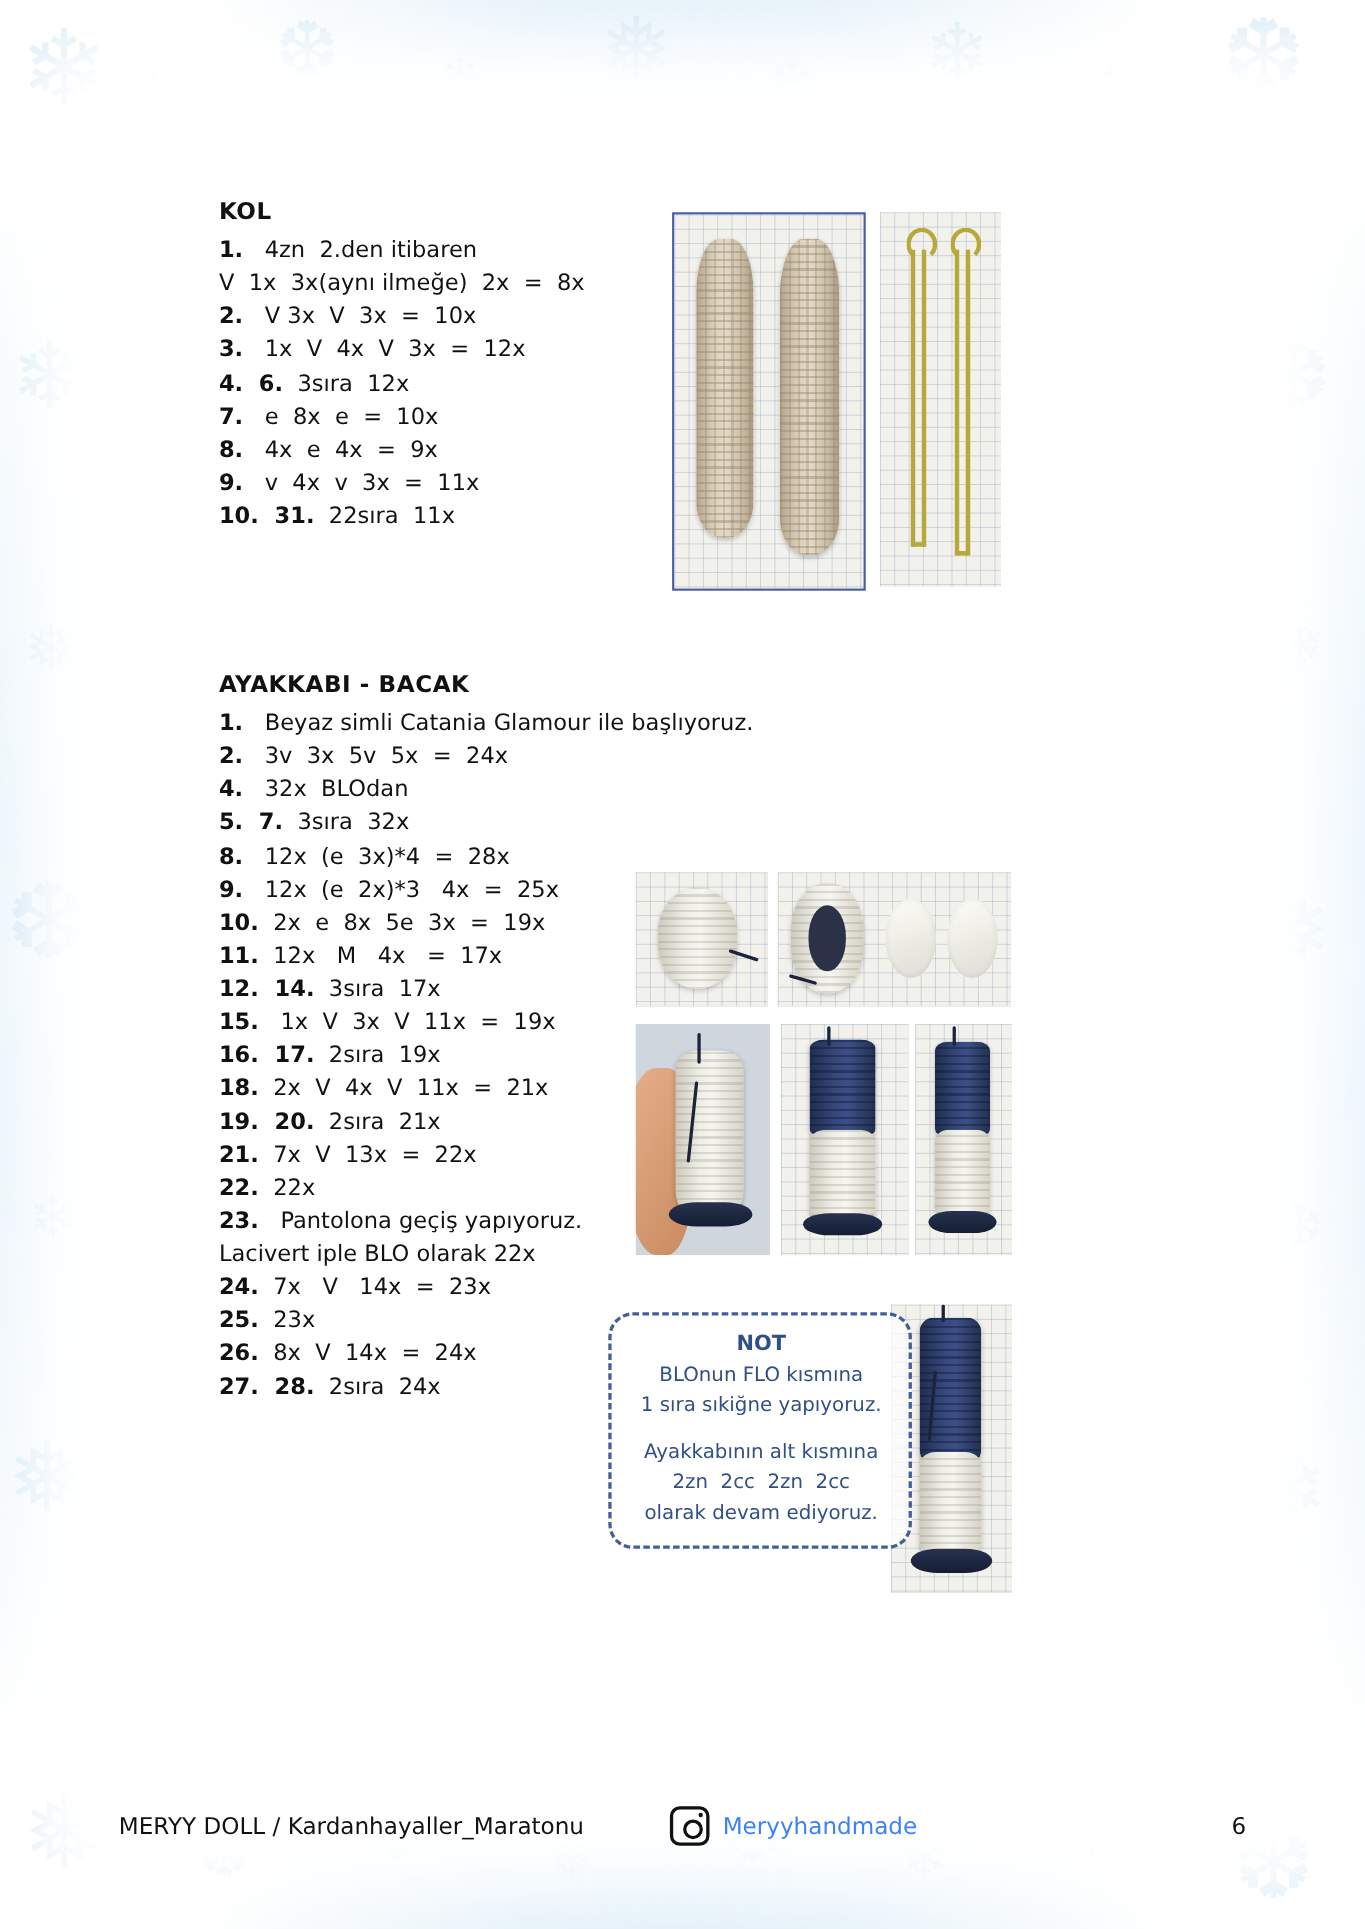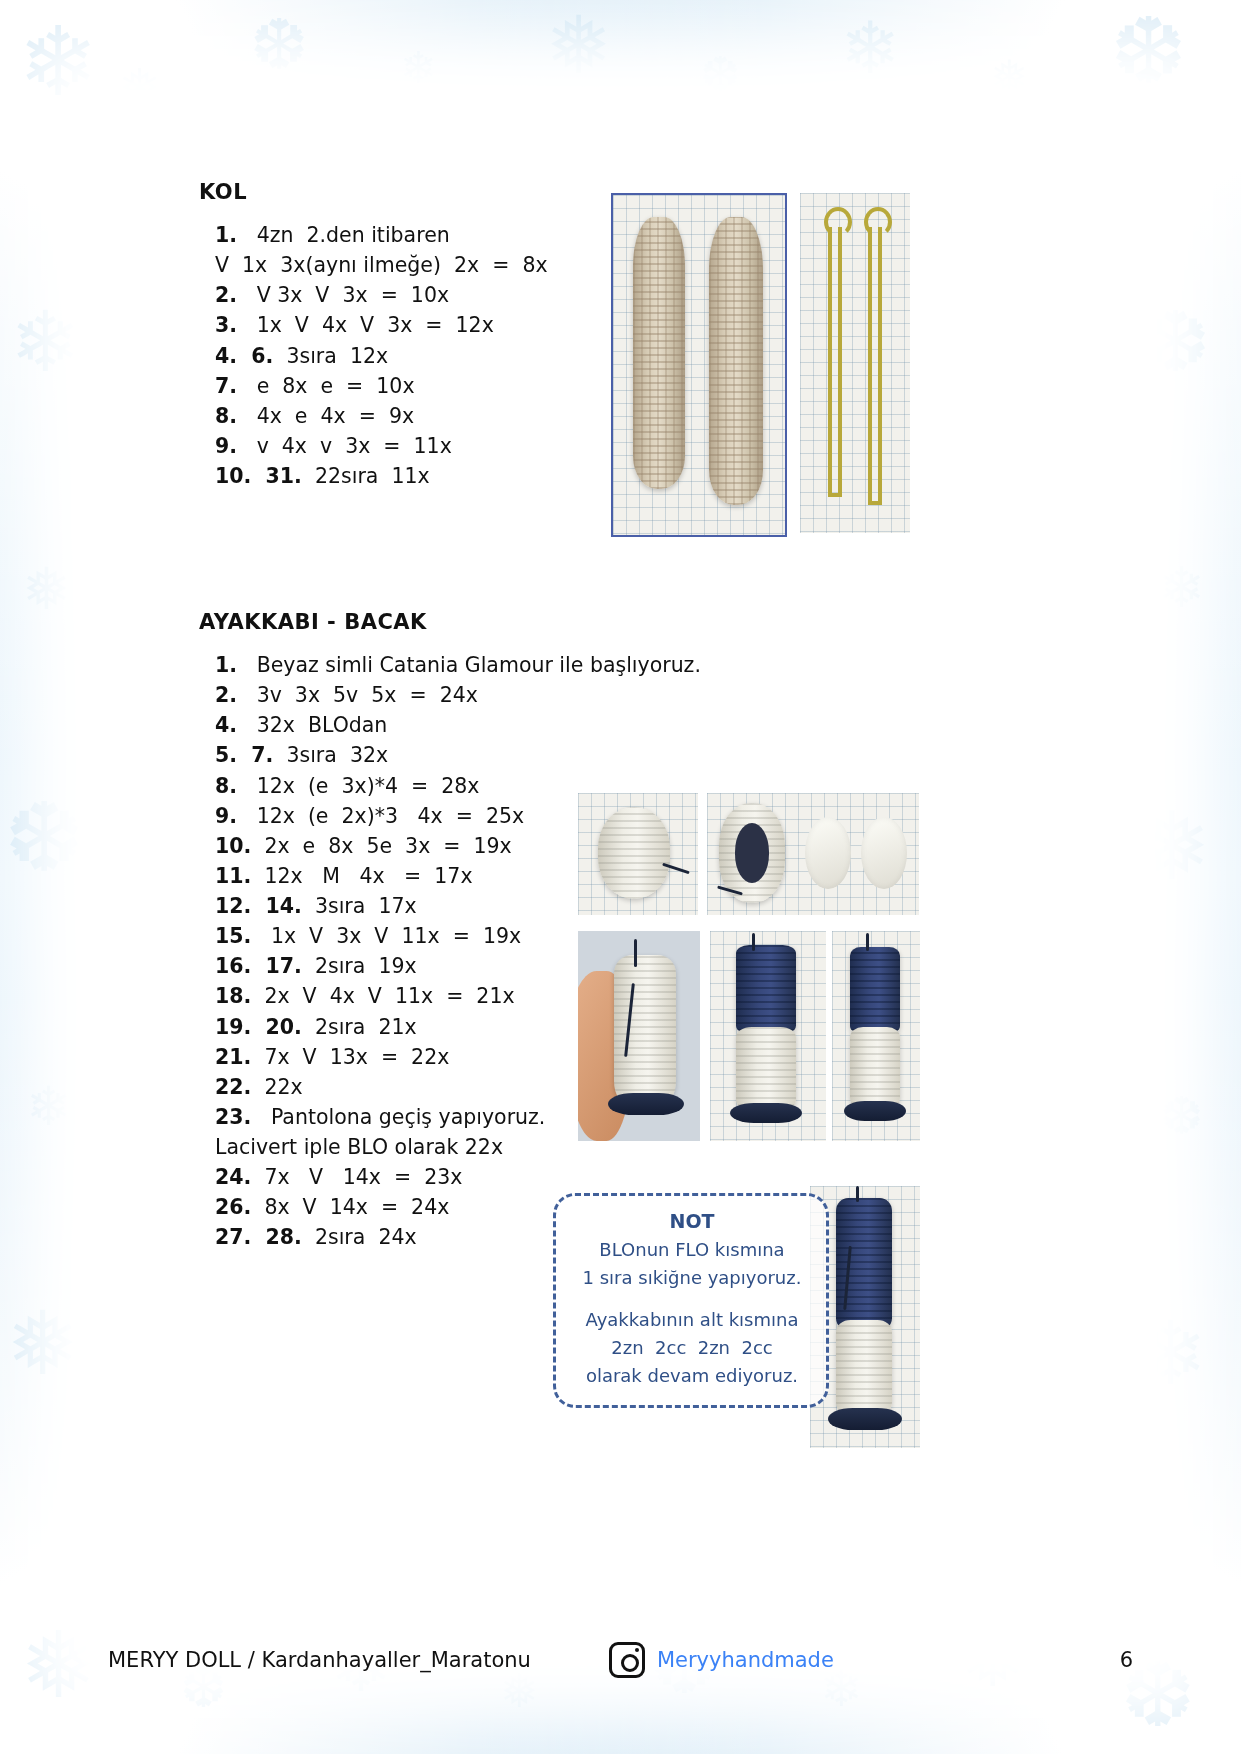--- a/index.html
+++ b/index.html
@@ -39,7 +39,7 @@
     margin:0 0 8px 0;
   }
 
-  .rowlist{margin:16px;padding:0;list-style:none;}
+  .rowlist{margin:0;padding:0;list-style:none;}
   .rowline{
     font-size:20.5px;color:#111;line-height:1.47;white-space:pre;
     font-family:"DejaVu Sans", sans-serif;

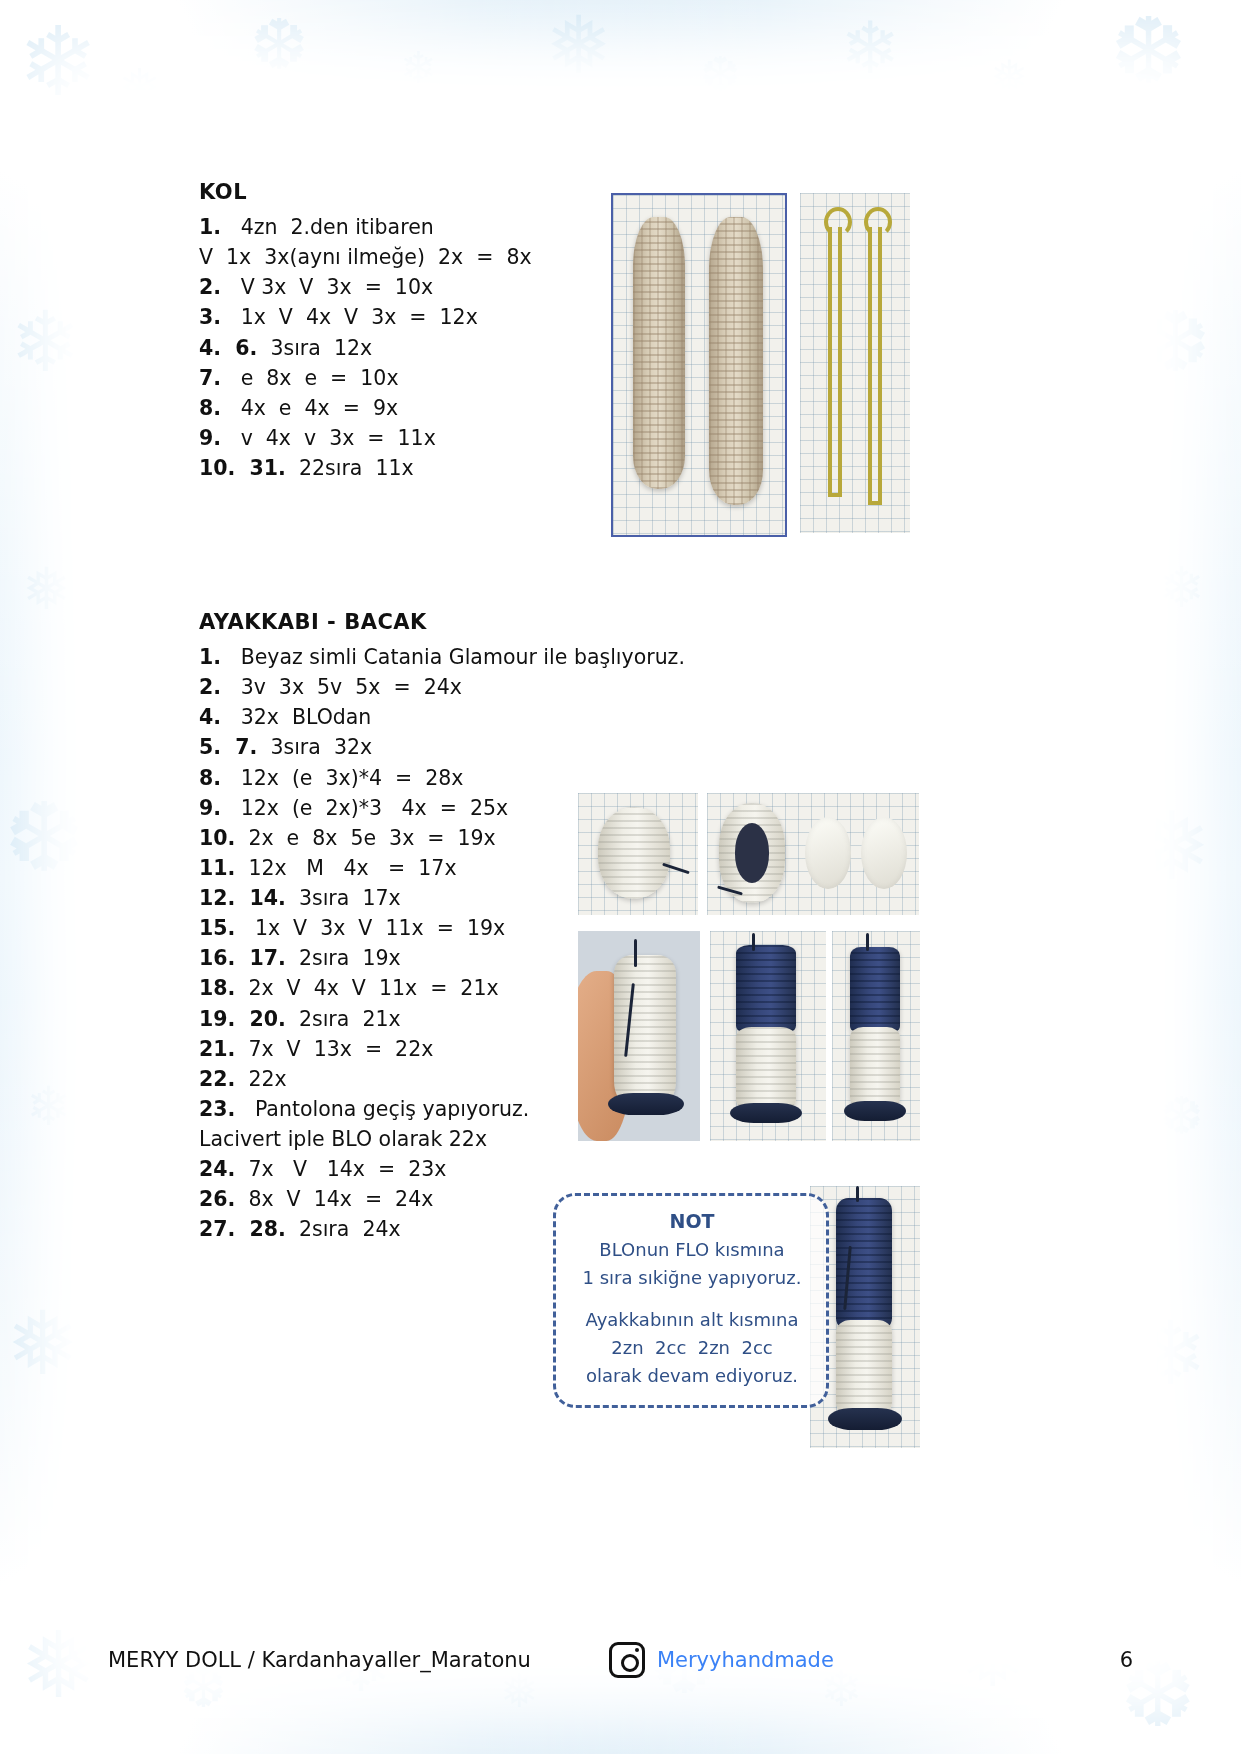--- a/index.html
+++ b/index.html
@@ -228,6 +228,7 @@
       <li class="rowline"><span class="num">23.</span><span>   </span><span class="body">Pantolona geçiş yapıyoruz.</span></li>
       <li class="rowline plain"><span class="body">Lacivert iple BLO olarak 22x</span></li>
       <li class="rowline"><span class="num">24.</span><span>  </span><span class="body">7x   V   14x  =  23x</span></li>
+      <li class="rowline"><span class="num">25.</span><span>  </span><span class="body">23x</span></li>
       <li class="rowline"><span class="num">26.</span><span>  </span><span class="body">8x  V  14x  =  24x</span></li>
       <li class="rowline"><span class="num">27.  28.</span><span>  </span><span class="body">2sıra  24x</span></li>
     </ul>

